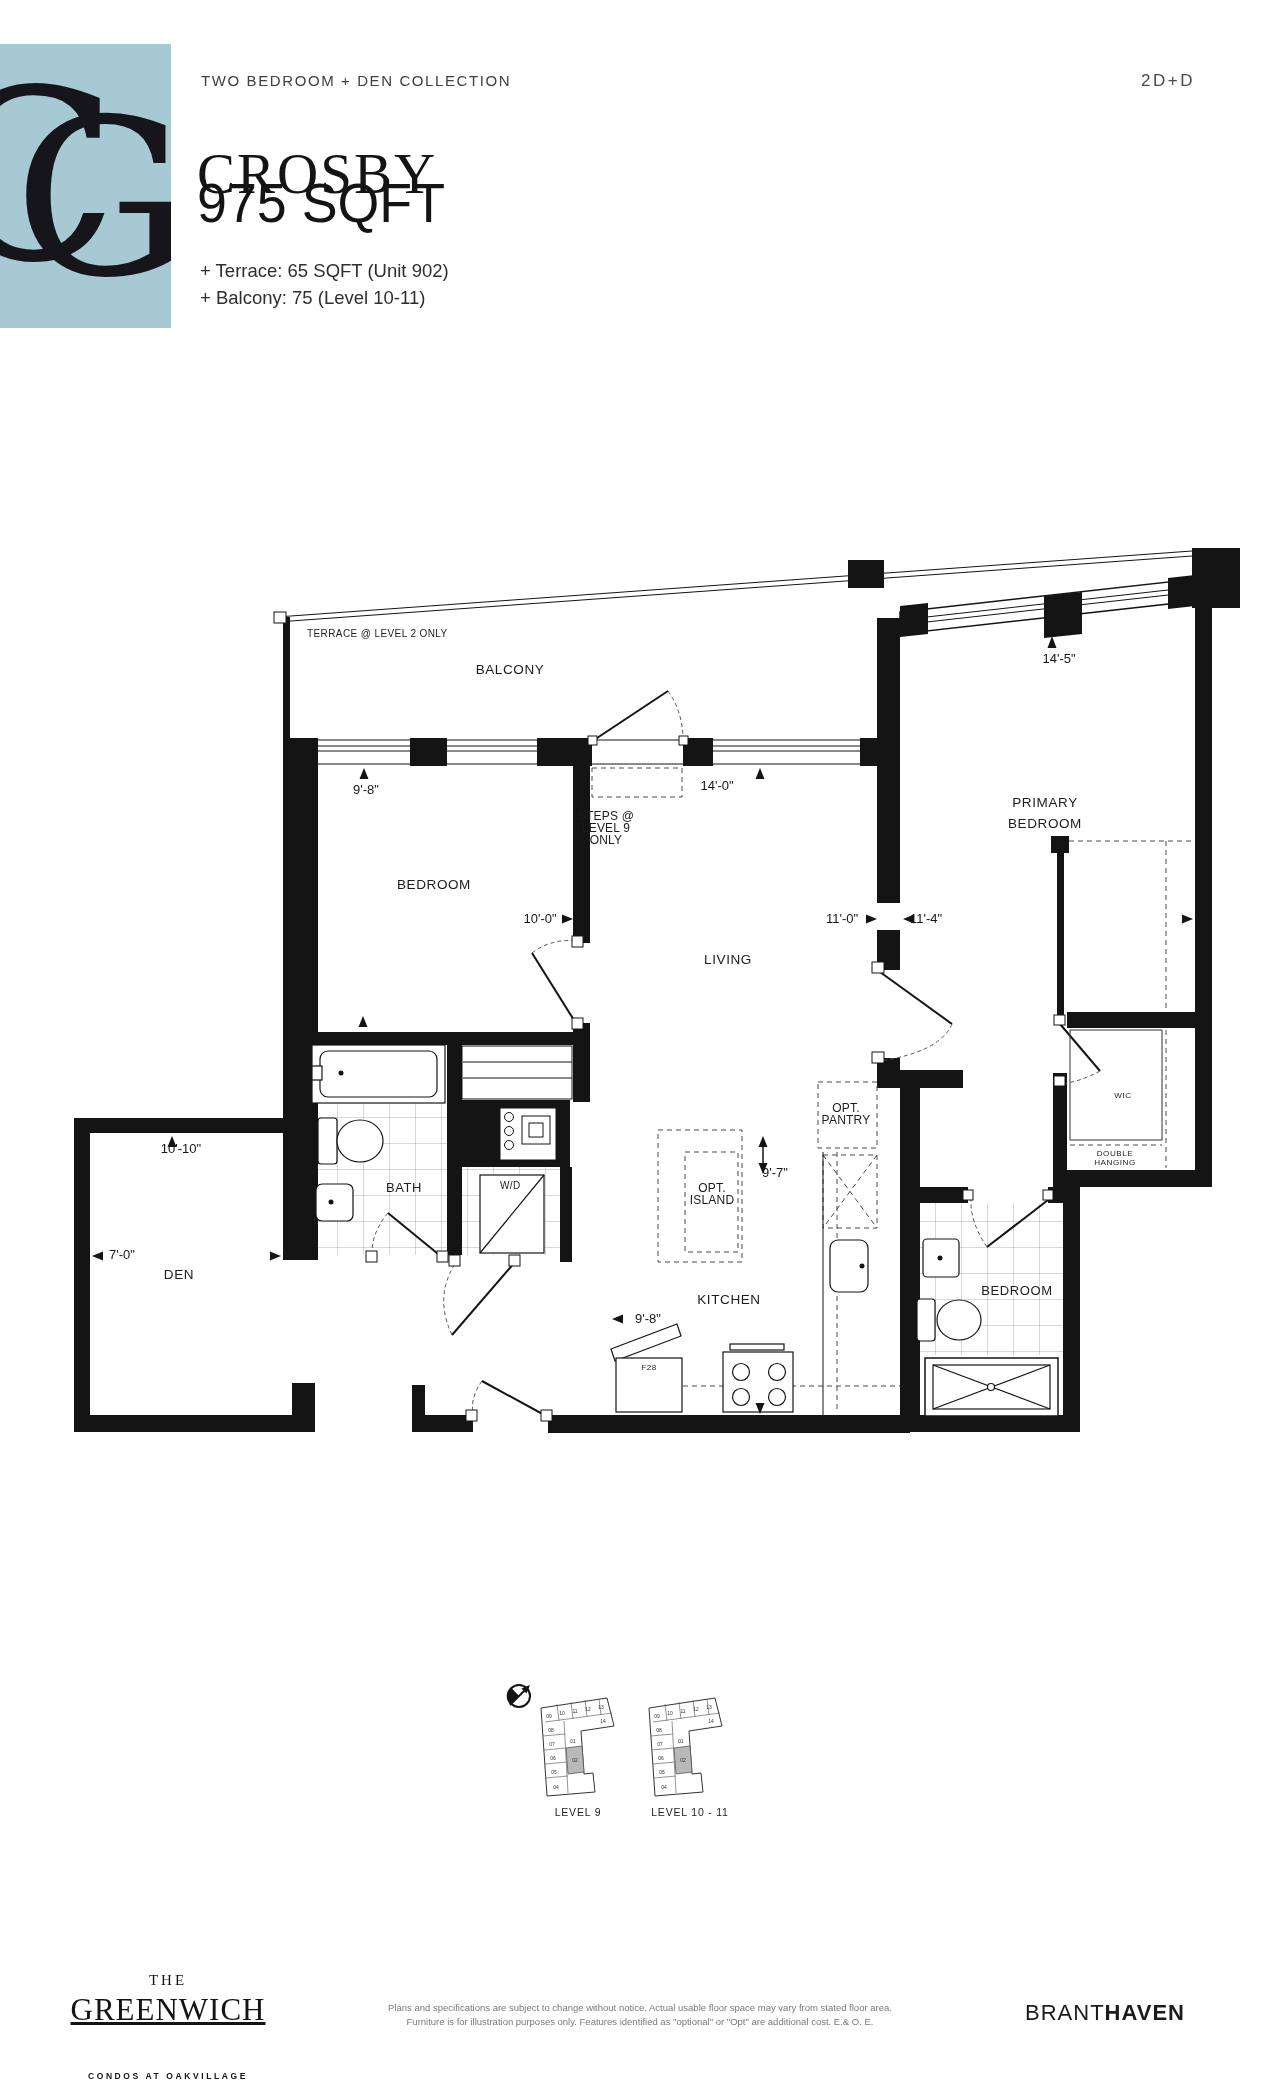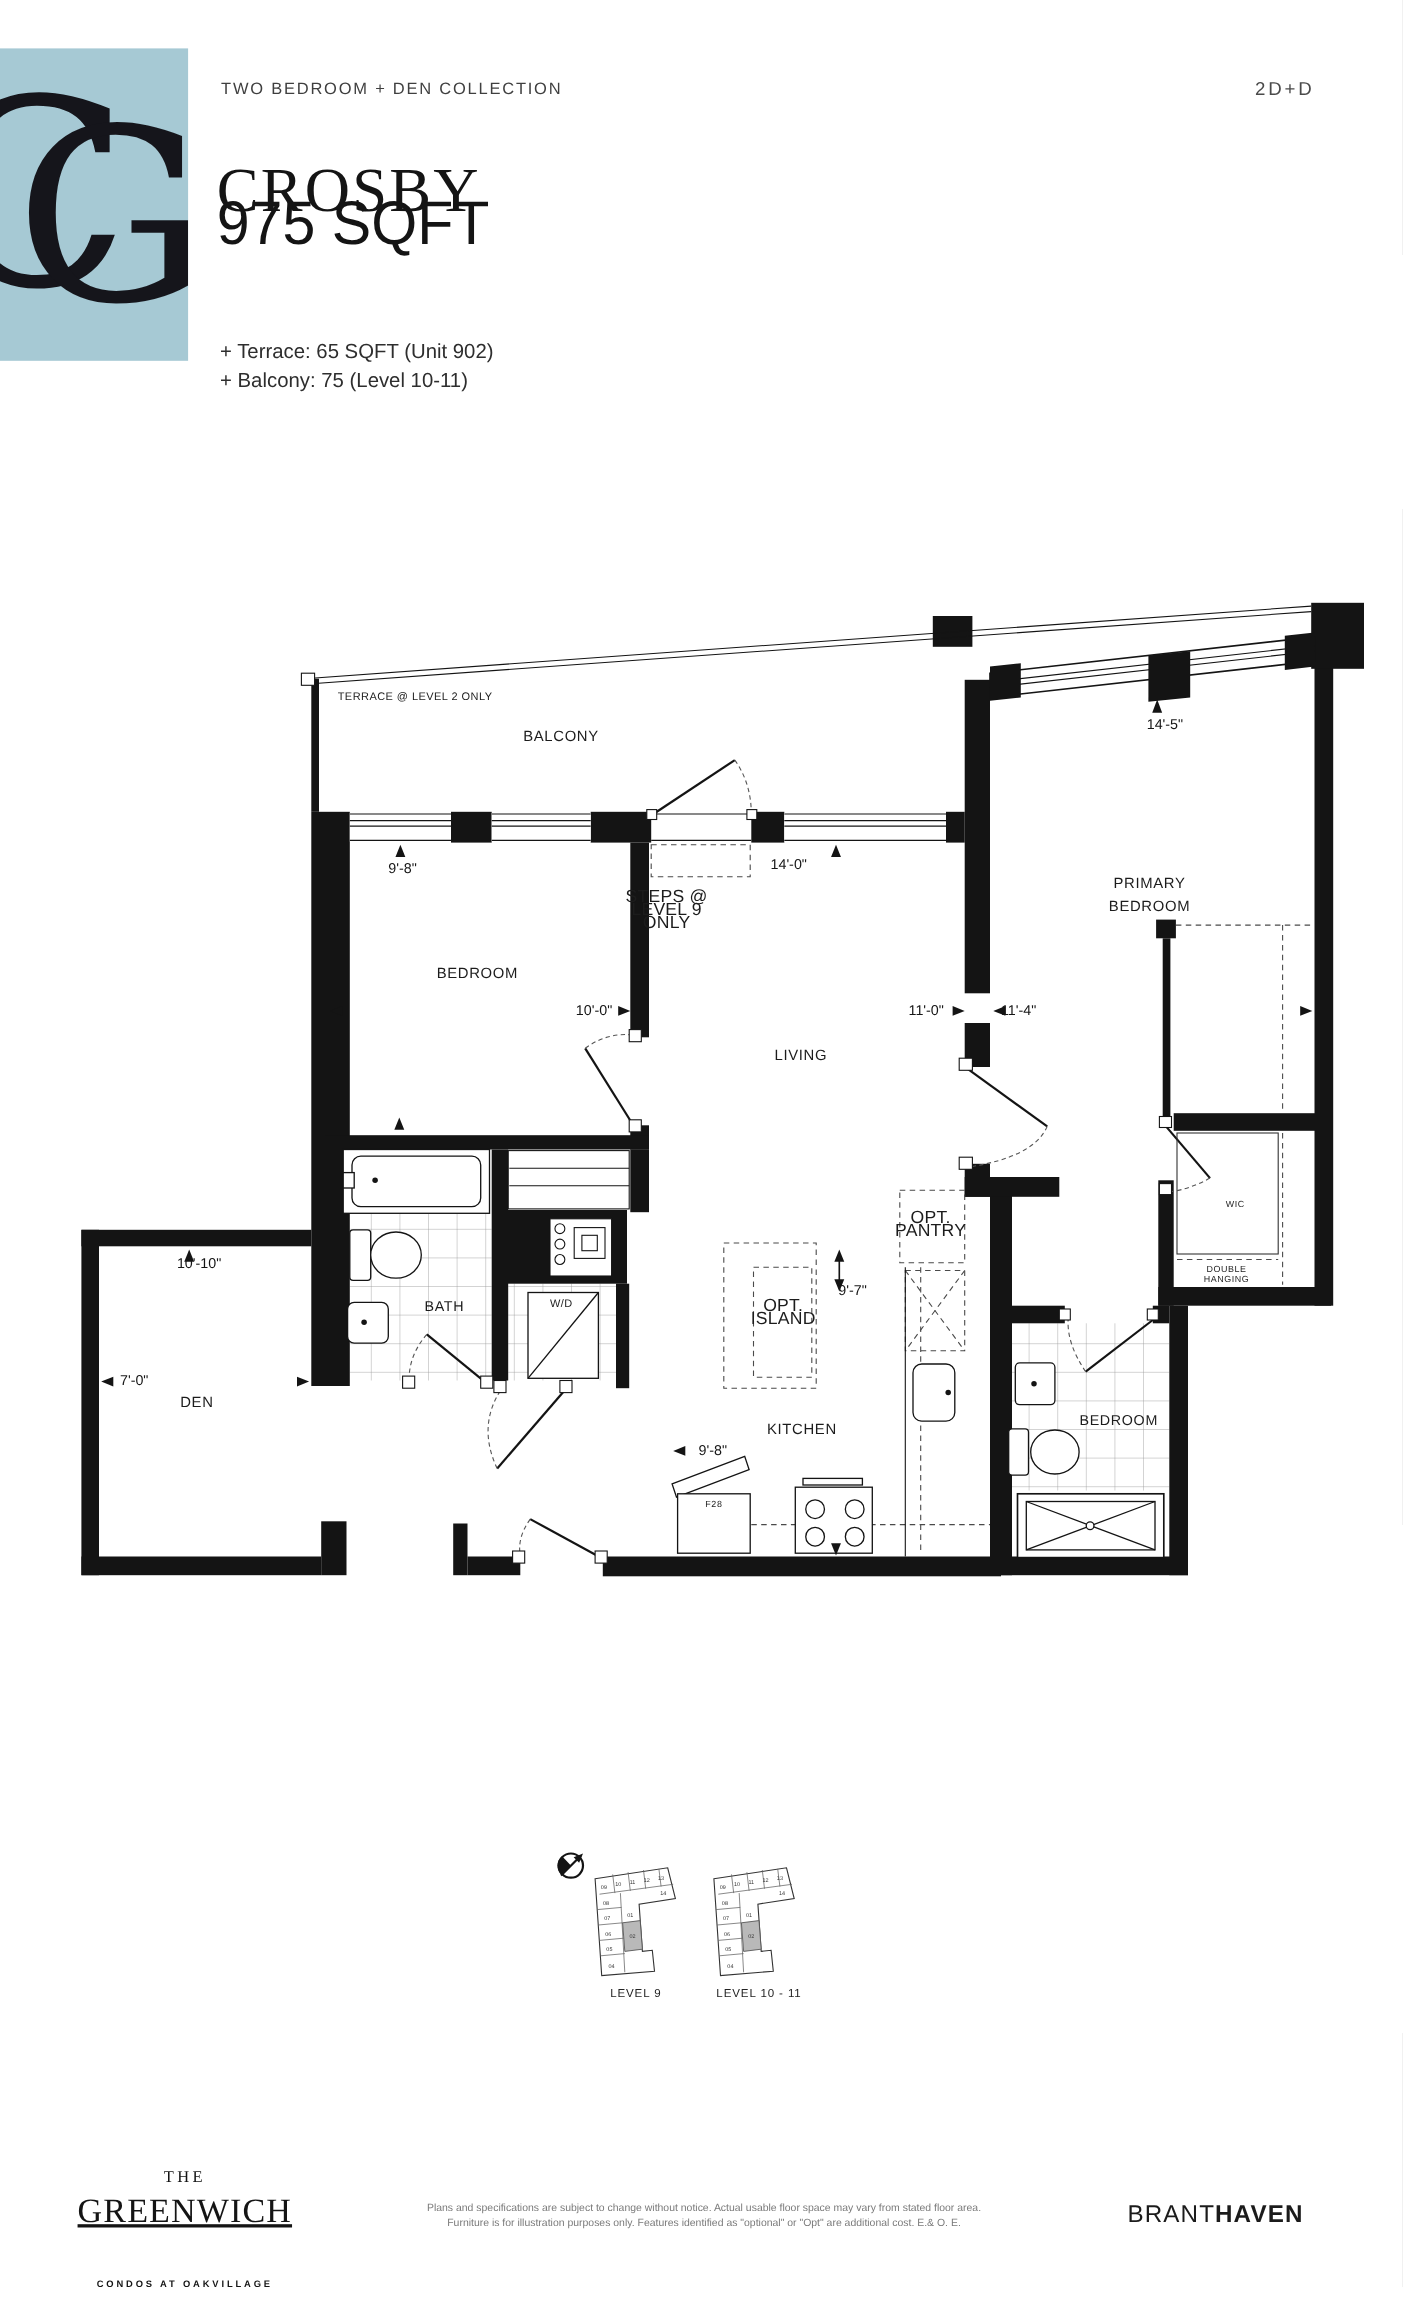--- a/index.html
+++ b/index.html
@@ -15,7 +15,7 @@
   .plancode{left:1141px;top:71px;font-size:17px;letter-spacing:2.5px;color:#4a4a4a;}
   .title1{left:197px;top:104px;font-size:57px;font-family:"Liberation Serif",serif;letter-spacing:2px;line-height:1.05;margin-top:40px;}
   .title2{left:197px;top:174px;font-size:56px;letter-spacing:0;transform:scaleX(.96);transform-origin:left;line-height:1.05;}
-  .extra{left:200px;font-size:18.5px;color:#2e2e2e;margin-top:48px;}
+  .extra{left:200px;font-size:18.5px;color:#2e2e2e;}
   
   .lbl{position:absolute;transform:translate(-50%,0);text-align:center;white-space:nowrap;
        font-size:13.5px;letter-spacing:.6px;color:#1c1c1c;}

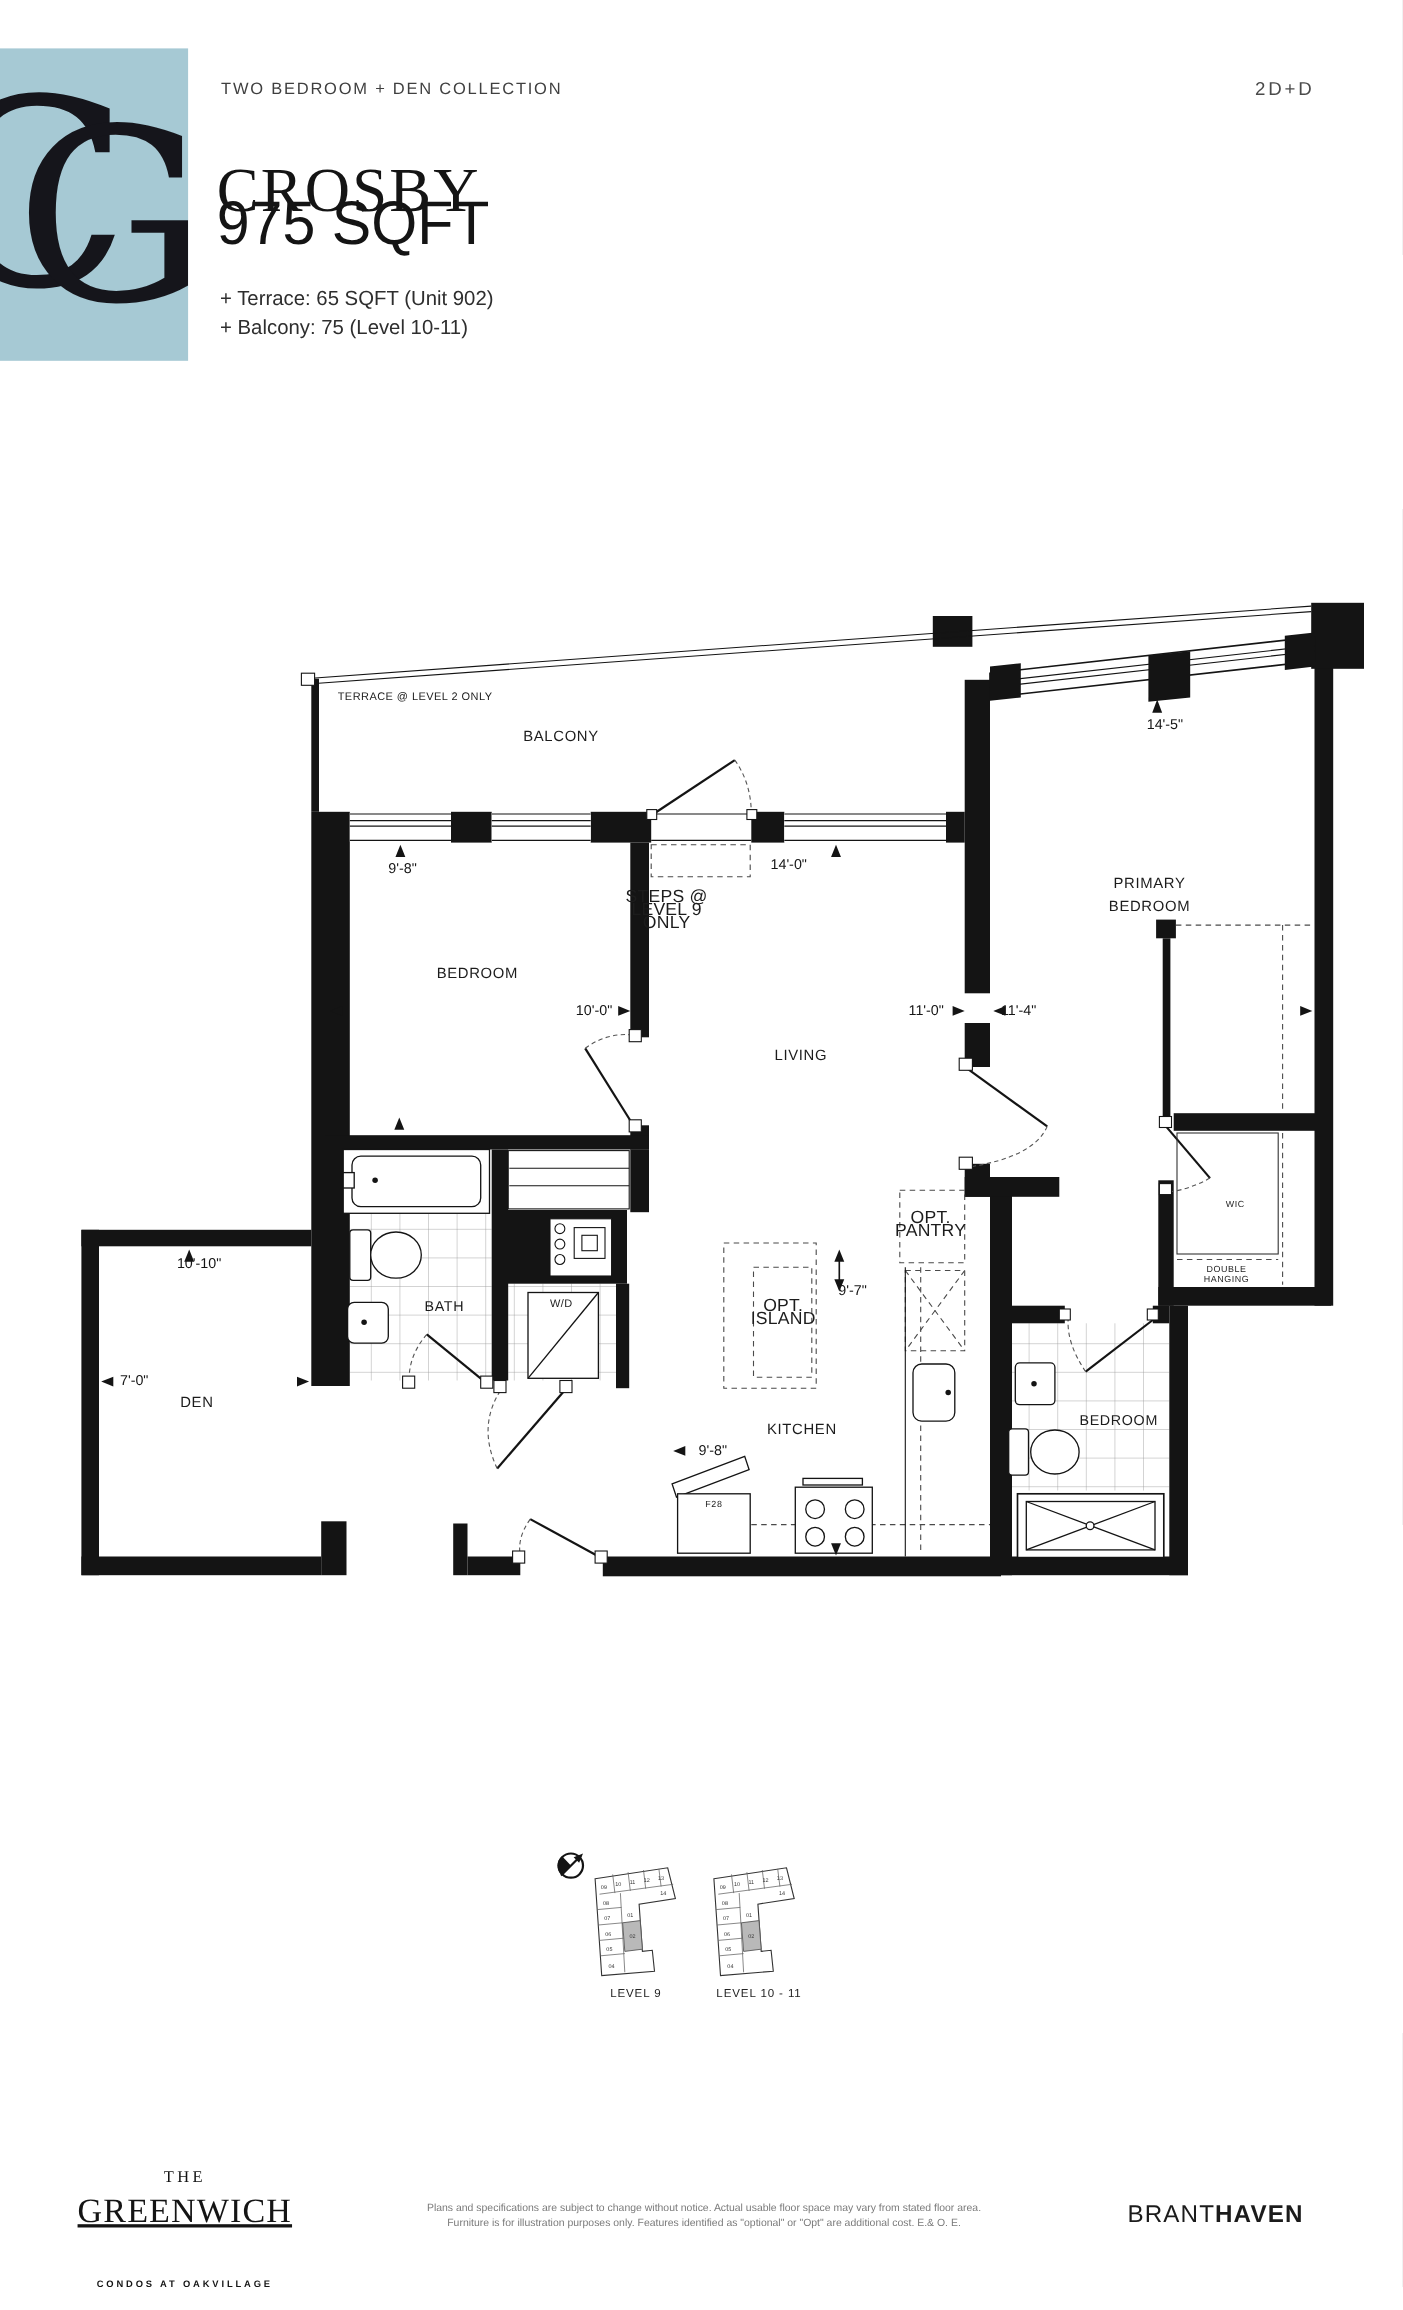--- a/index.html
+++ b/index.html
@@ -21,7 +21,7 @@
        font-size:13.5px;letter-spacing:.6px;color:#1c1c1c;}
   .lbl-left{position:absolute;white-space:nowrap;font-size:10px;letter-spacing:.4px;color:#1c1c1c;}
   .dim{position:absolute;transform:translate(-50%,0);white-space:nowrap;font-size:13px;color:#161616;}
-  .small{font-size:16px;letter-spacing:.2px;}
+  .small{font-size:12px;letter-spacing:.2px;}
   .tiny{font-size:9px;transform:translate(-50%,0) scale(.9);}
   .note{line-height:12px;}
   

